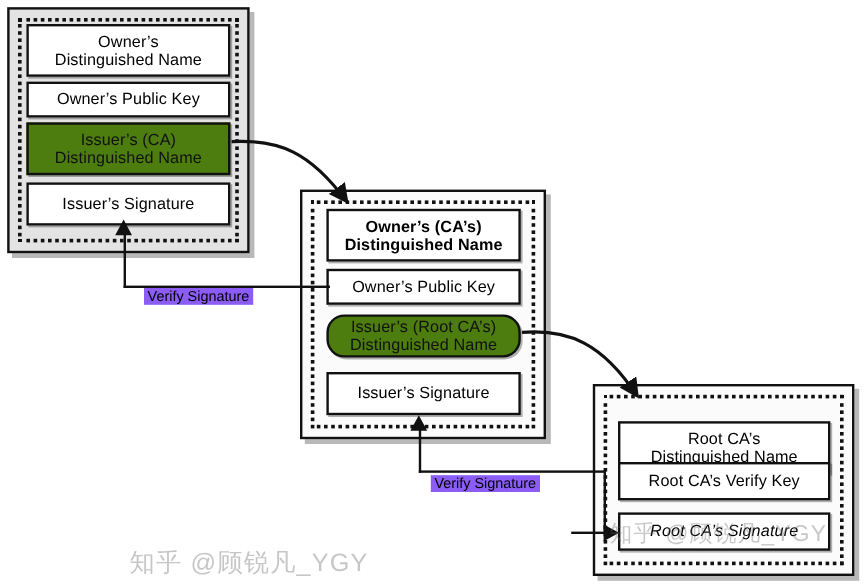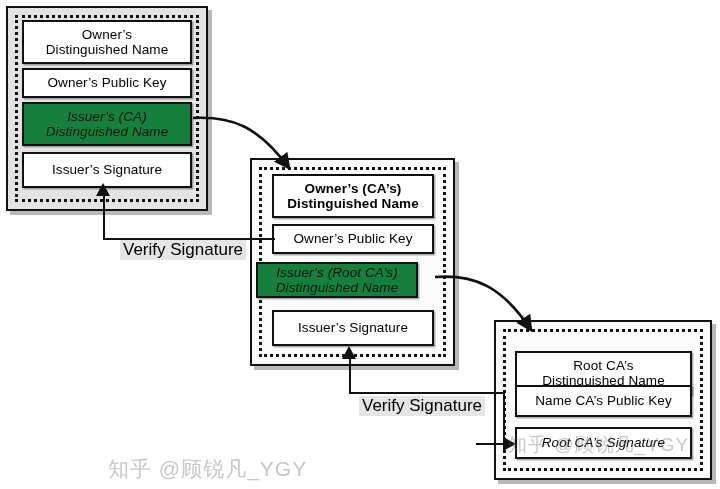--- a/index.html
+++ b/index.html
@@ -52,9 +52,8 @@
     box-shadow: 1.5px 1.5px 0 0 rgba(0,0,0,0.30);
   }
   .field.shaded {
-    background: #15803d;
+    background: #4d7c0f;
     color: #111111;
-    font-style: italic;
   }
   .field .txt { display: block; padding: 0 4px; }
 

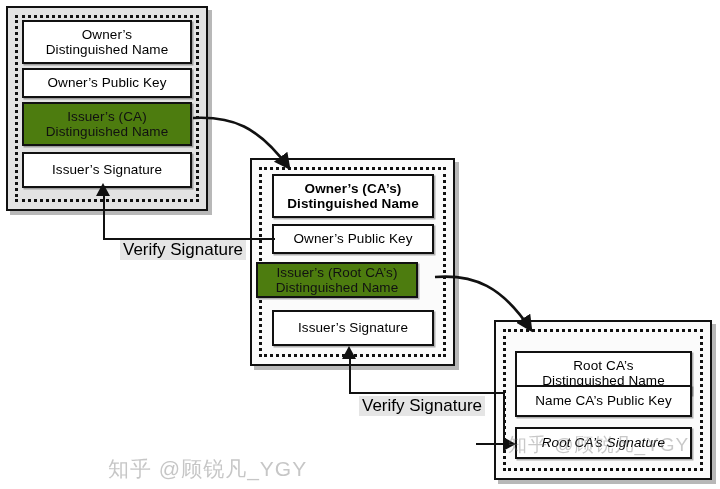--- a/index.html
+++ b/index.html
@@ -85,10 +85,10 @@
 
   .label {
     position: absolute;
-    font-size: 17px;
+    font-size: 12px;
     color: #000000;
     white-space: nowrap;
-    background: #e5e5e5;
+    background: #8b5cf6;
     padding: 0 3px;
     z-index: 6;
   }

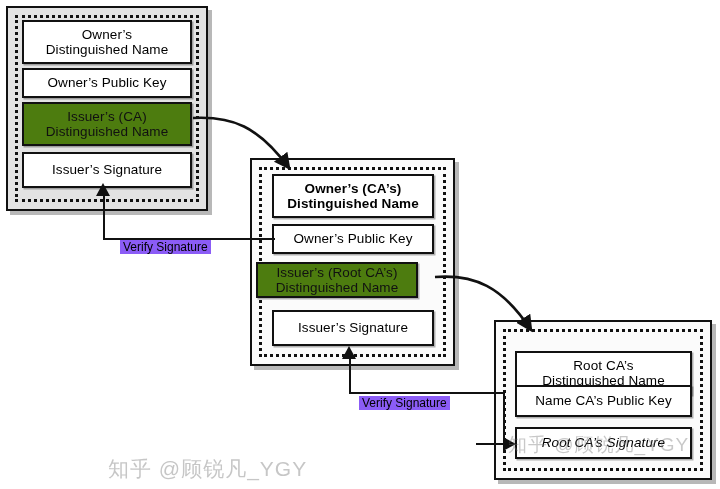--- a/index.html
+++ b/index.html
@@ -142,7 +142,7 @@
   <div class="field" style="left:272px; top:224px; width:162px; height:30px;">
     <span class="txt">Owner’s Public Key</span>
   </div>
-  <div class="field shaded" style="left:256px; top:262px; width:162px; height:36px;">
+  <div class="field shaded" style="left:272px; top:262px; width:162px; height:36px;border-radius:15px;">
     <span class="txt">Issuer’s (Root CA’s)<br>Distinguished Name</span>
   </div>
   <div class="field" style="left:272px; top:310px; width:162px; height:36px;">

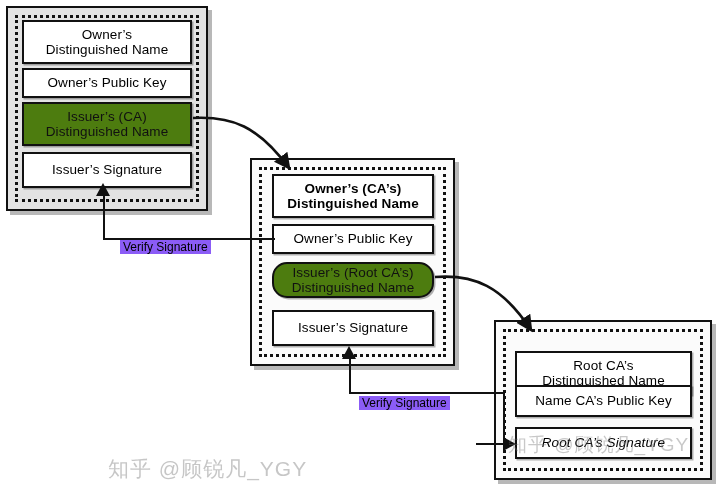--- a/index.html
+++ b/index.html
@@ -156,7 +156,7 @@
     <span class="txt">Root CA’s<br>Distinguished Name</span>
   </div>
   <div class="field" style="left:515px; top:385px; width:177px; height:32px;">
-    <span class="txt">Name CA’s Public Key</span>
+    <span class="txt">Root CA’s Verify Key</span>
   </div>
   <div class="field" style="left:515px; top:427px; width:177px; height:32px;font-style:italic;">
     <span class="txt">Root CA’s Signature</span>

